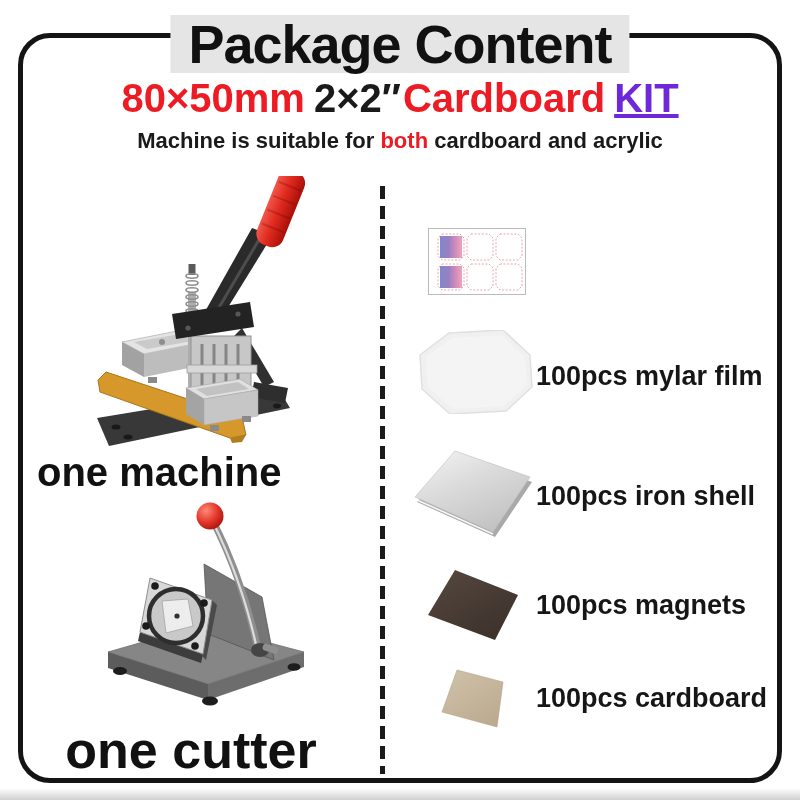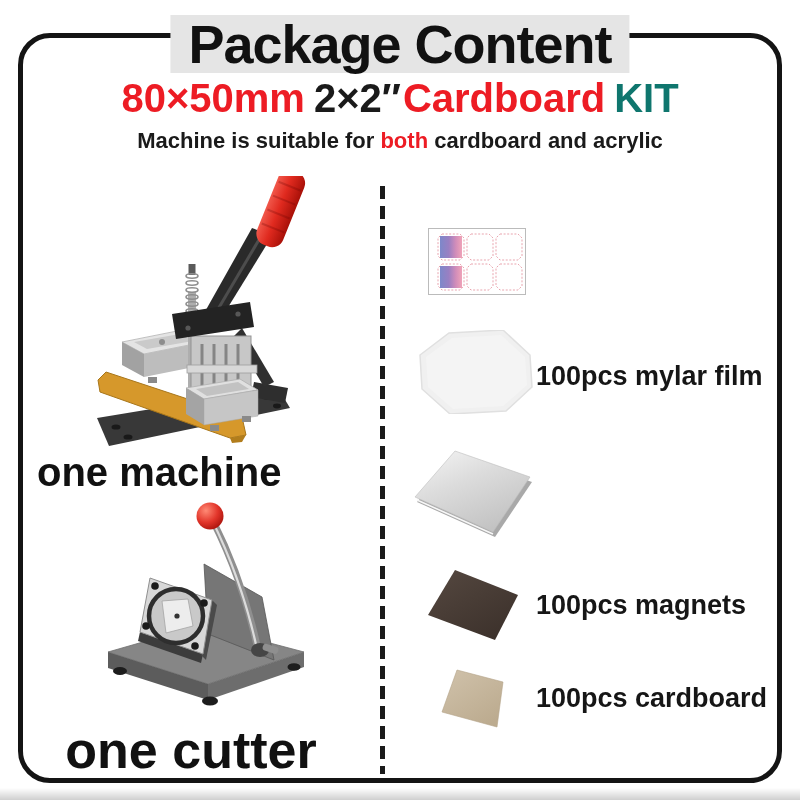--- a/index.html
+++ b/index.html
@@ -32,7 +32,7 @@
   .subtitle .mm{color:#ed1c24;margin-right:9px;}
   .subtitle .inch{color:#1a1a1a;margin-right:2px;}
   .subtitle .mat{color:#ed1c24;margin-right:9px;}
-  .subtitle .kit{color:#0f766e;}
+  .subtitle .kit{color:#6d28d9;text-decoration:underline;}
   .tagline{
     position:absolute;top:125px;left:0;width:100%;text-align:center;
     font-size:22px;line-height:32px;font-weight:bold;color:#1a1a1a;z-index:4;

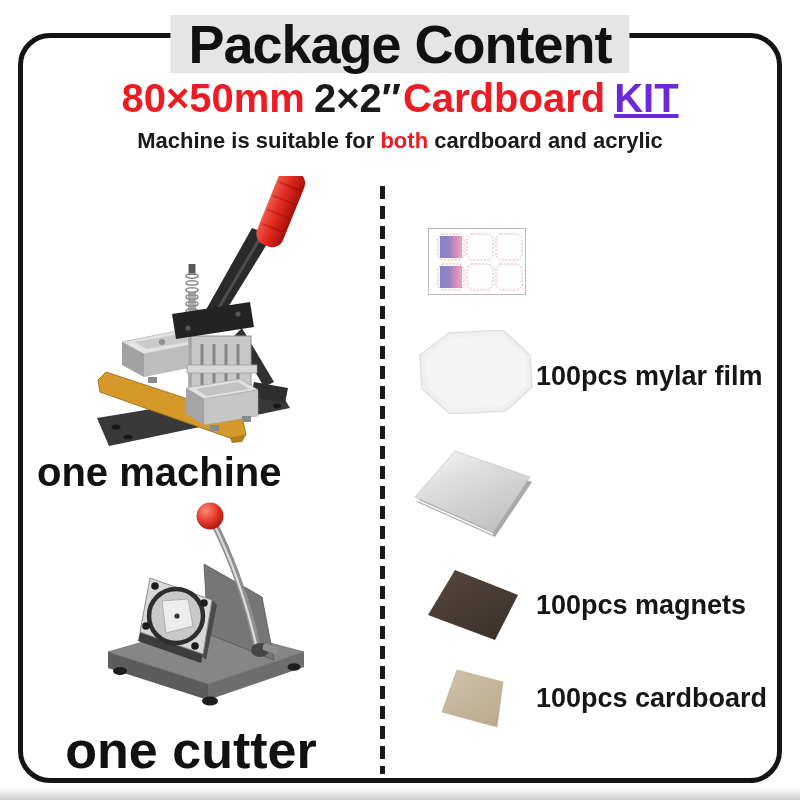--- a/index.html
+++ b/index.html
@@ -250,6 +250,7 @@
       <polyline points="5,53 81,87" stroke="#f7f7f7" stroke-width="1.6" fill="none"></polyline>
     </svg>
   </div>
+  <div class="item-label label-iron">100pcs iron shell</div>
 
   <div class="item-icon icon-magnet">
     <svg viewBox="0 0 94 76" aria-hidden="true">

